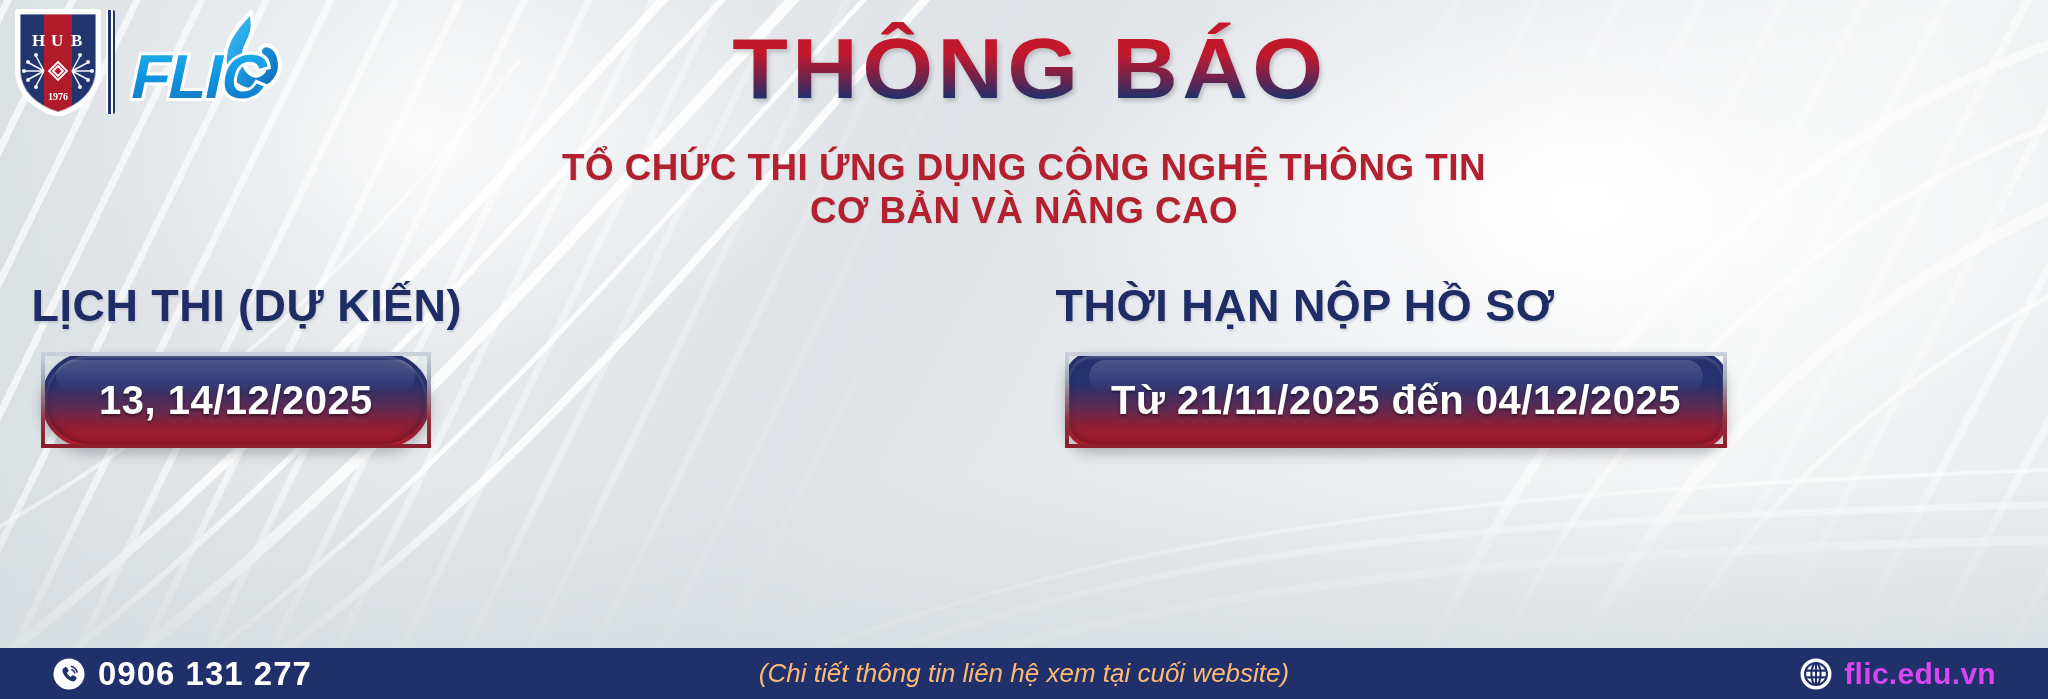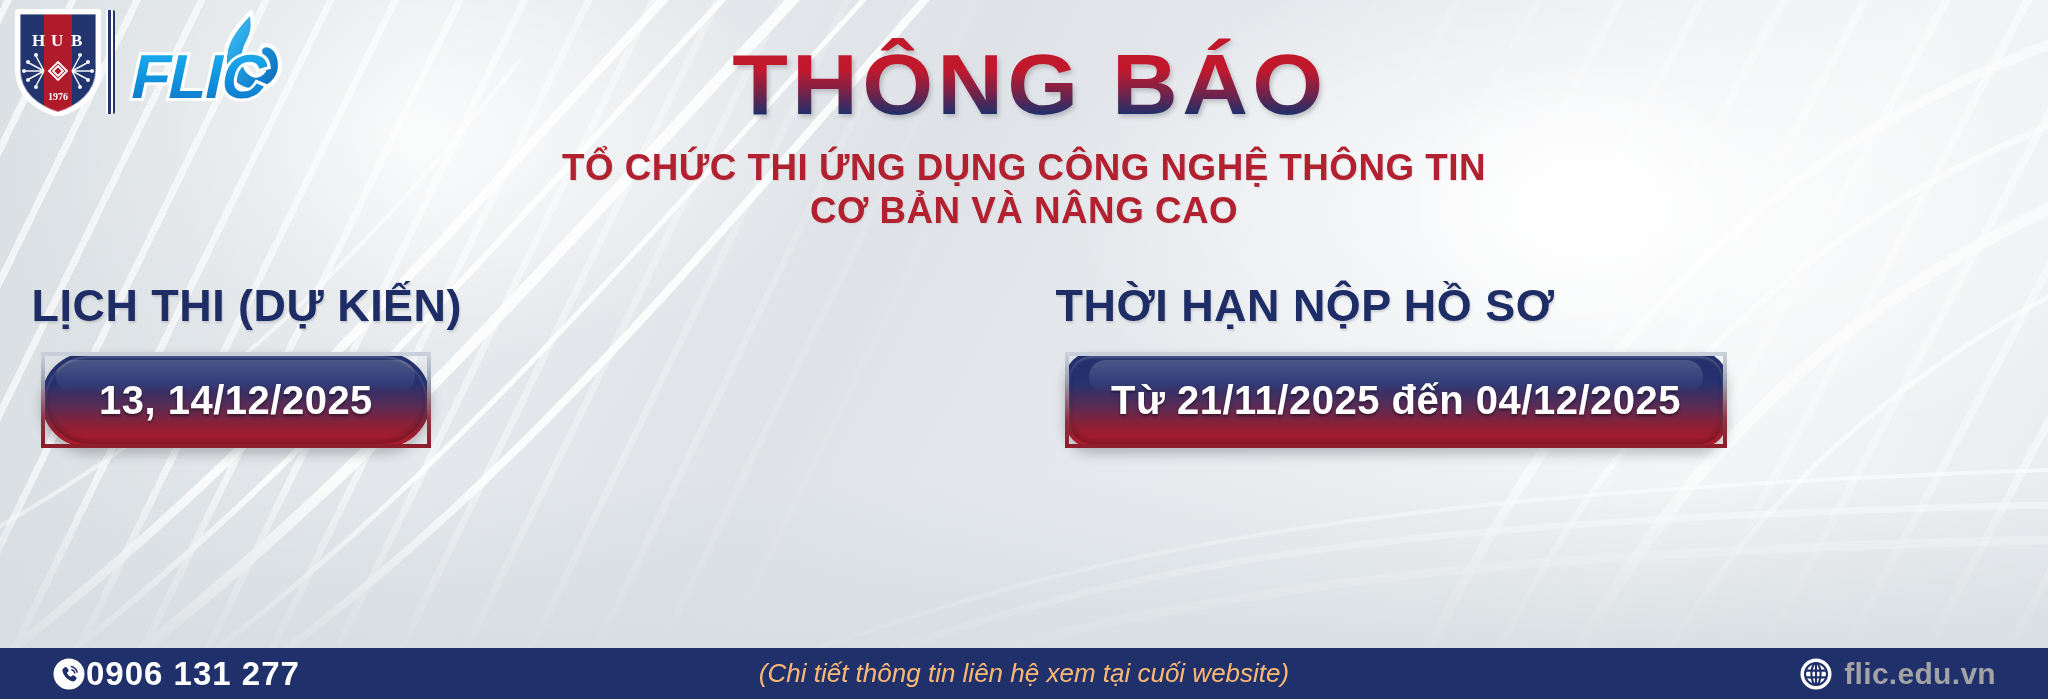--- a/index.html
+++ b/index.html
@@ -73,7 +73,7 @@
   .flic{ position:relative; width:170px; height:104px; }
 
   
-  .title-wrap{ position:absolute; left:0; right:0; top:38px; text-align:center;padding-left:12px; }
+  .title-wrap{ position:absolute; left:0; right:0; top:22px; text-align:center;padding-left:12px; }
   .title{
     display:inline-block;
     font-family:"Liberation Sans", sans-serif;

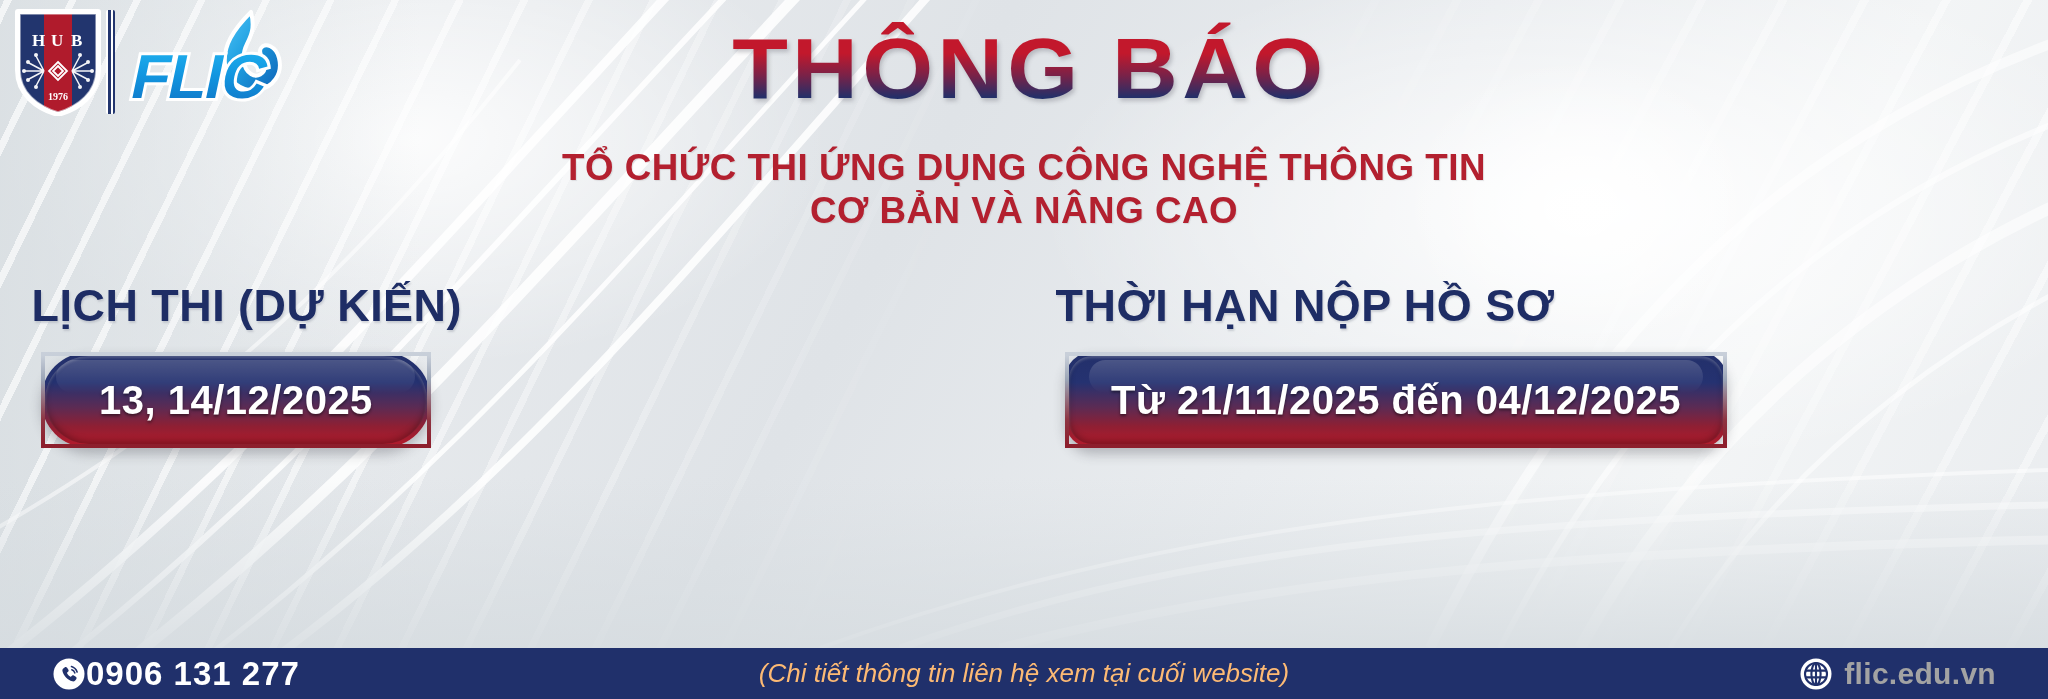--- a/index.html
+++ b/index.html
@@ -156,7 +156,7 @@
     background:#20306b;
     display:flex; align-items:center;
   }
-  .f-left{ display:flex; align-items:center; padding-left:52px; width:33%; }
+  .f-left{ display:flex; align-items:center; gap:12px; padding-left:52px; width:33%; }
   .f-mid{ flex:1; text-align:center; }
   .f-right{ display:flex; align-items:center; justify-content:flex-end; gap:11px; padding-right:52px; width:33%; }
   .f-phone{ color:#fff; font-weight:700; font-size:33px; letter-spacing:1px; }

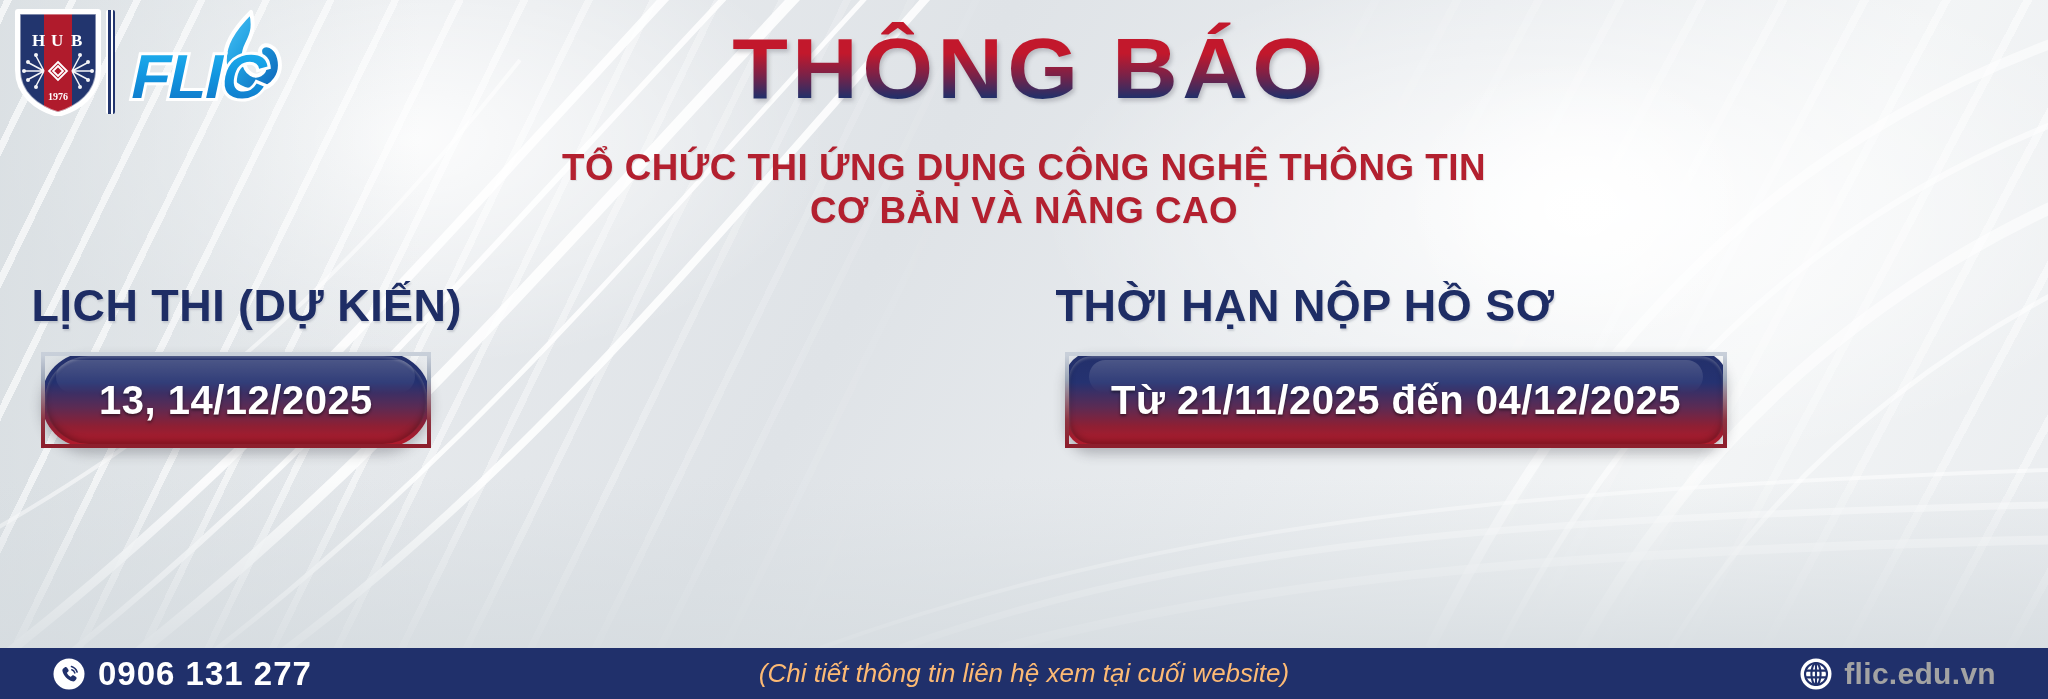--- a/index.html
+++ b/index.html
@@ -161,7 +161,7 @@
   .f-right{ display:flex; align-items:center; justify-content:flex-end; gap:11px; padding-right:52px; width:33%; }
   .f-phone{ color:#fff; font-weight:700; font-size:33px; letter-spacing:1px; }
   .f-note{ color:#fdba74; font-style:italic; font-size:26px; }
-  .f-web{ color:#a3a3a3; font-weight:700; font-size:30px; letter-spacing:.3px; }
+  .f-web{ color:#d946ef; font-weight:700; font-size:30px; letter-spacing:.3px; }
   .icon-circle{ width:34px; height:34px; flex:none; }
 </style>
 </head>

